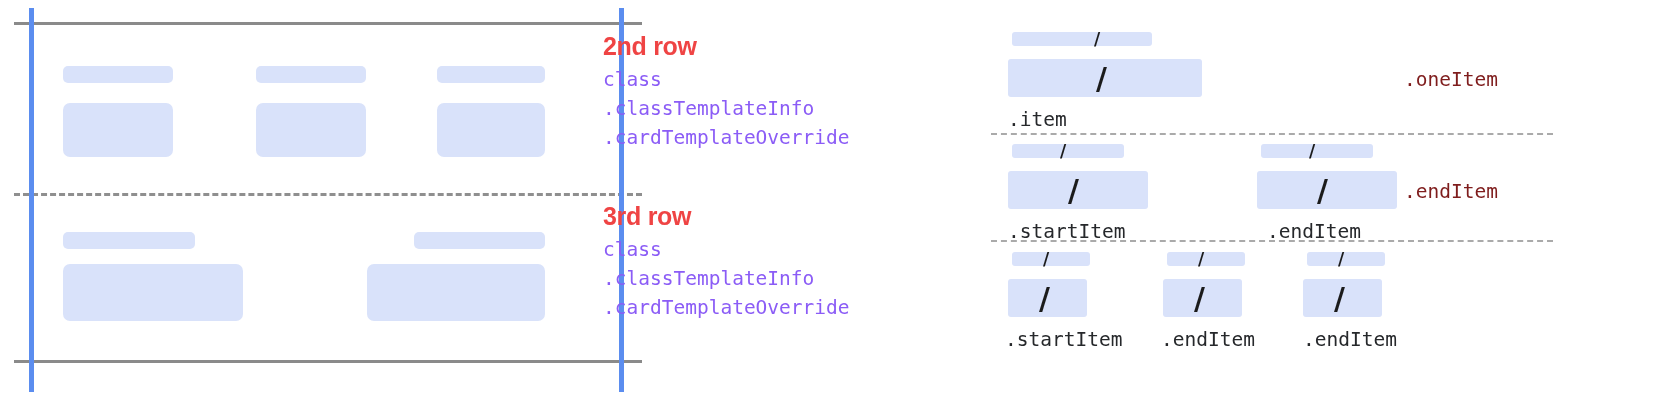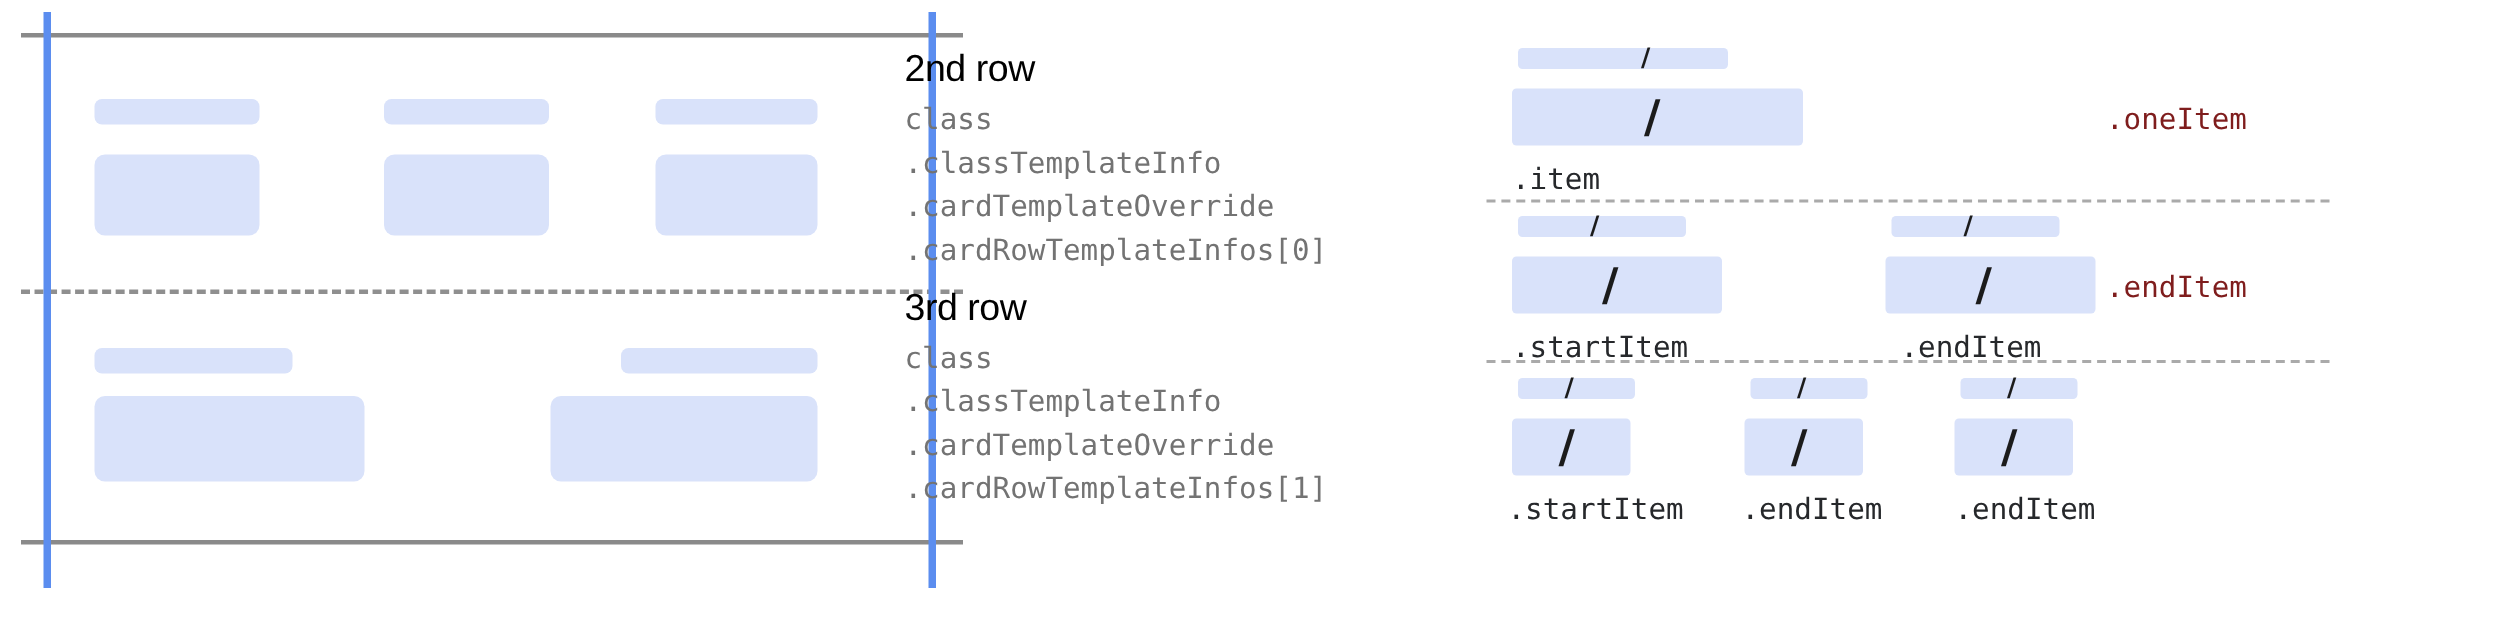--- a/index.html
+++ b/index.html
@@ -58,8 +58,8 @@
   .row-heading {
     font-family: "Liberation Sans", sans-serif;
     font-size: 25px;
-    font-weight: normal;
-    color: #000000;
+    font-weight: bold;
+    color: #ef4444;
     letter-spacing: -0.3px;
     line-height: 30px;
     margin-bottom: 4px;

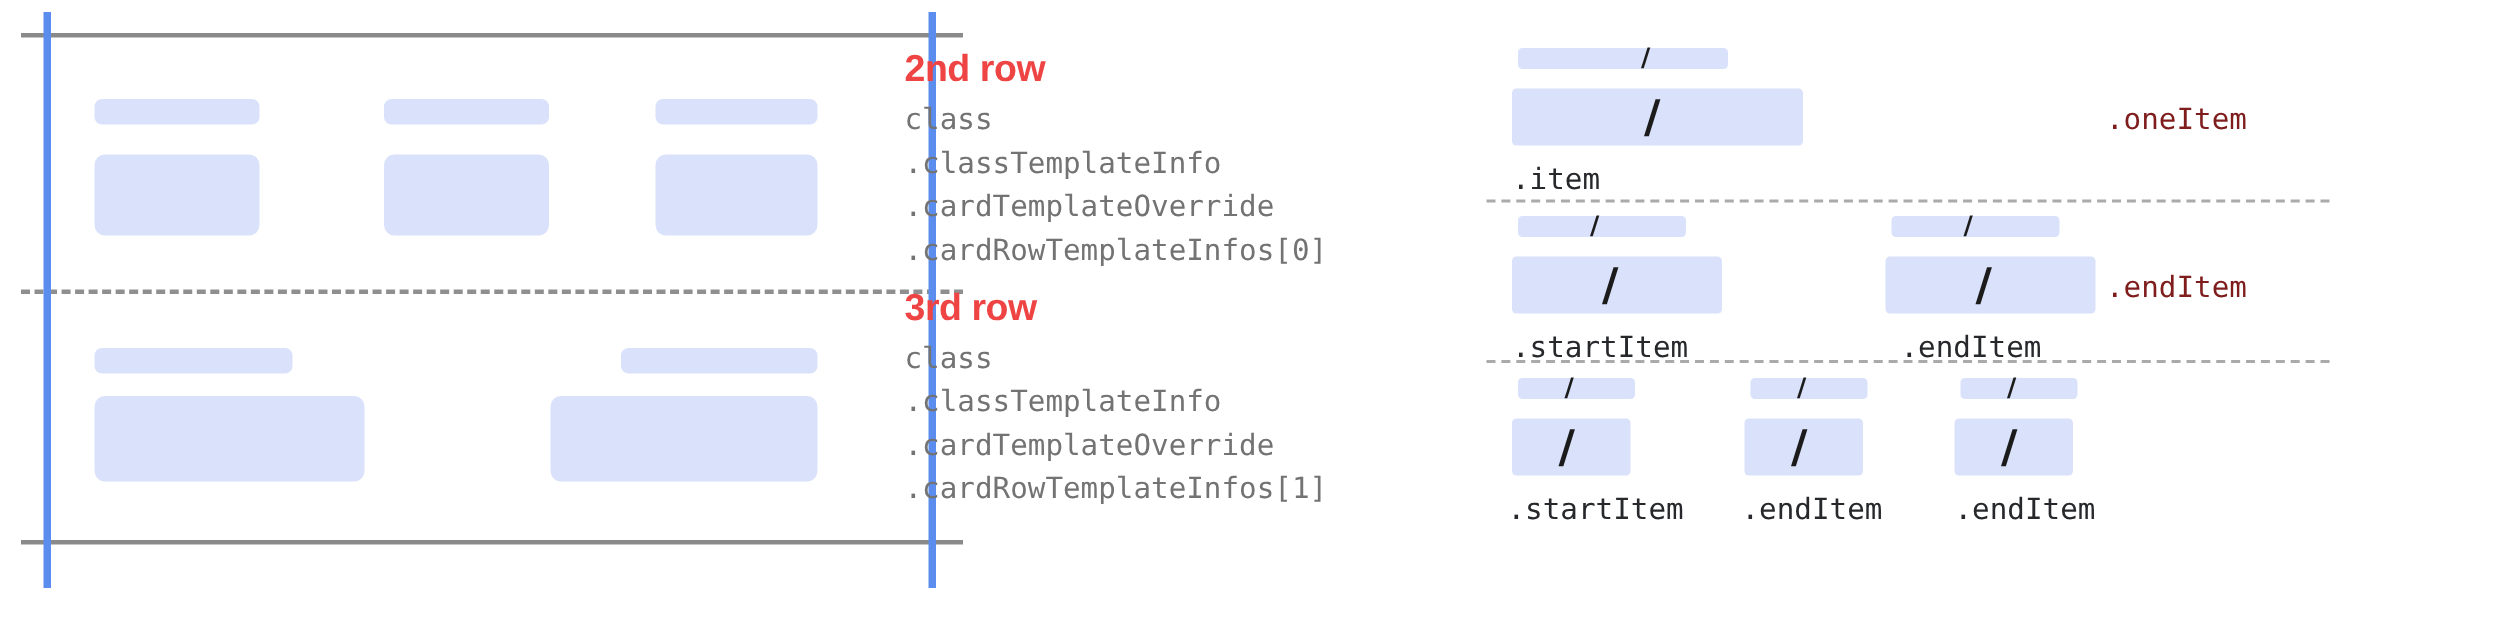--- a/index.html
+++ b/index.html
@@ -67,7 +67,7 @@
   .code-line {
     font-family: "DejaVu Sans Mono", monospace;
     font-size: 19.5px;
-    color: #737373;
+    color: #8b5cf6;
     line-height: 29px;
     white-space: pre;
   }

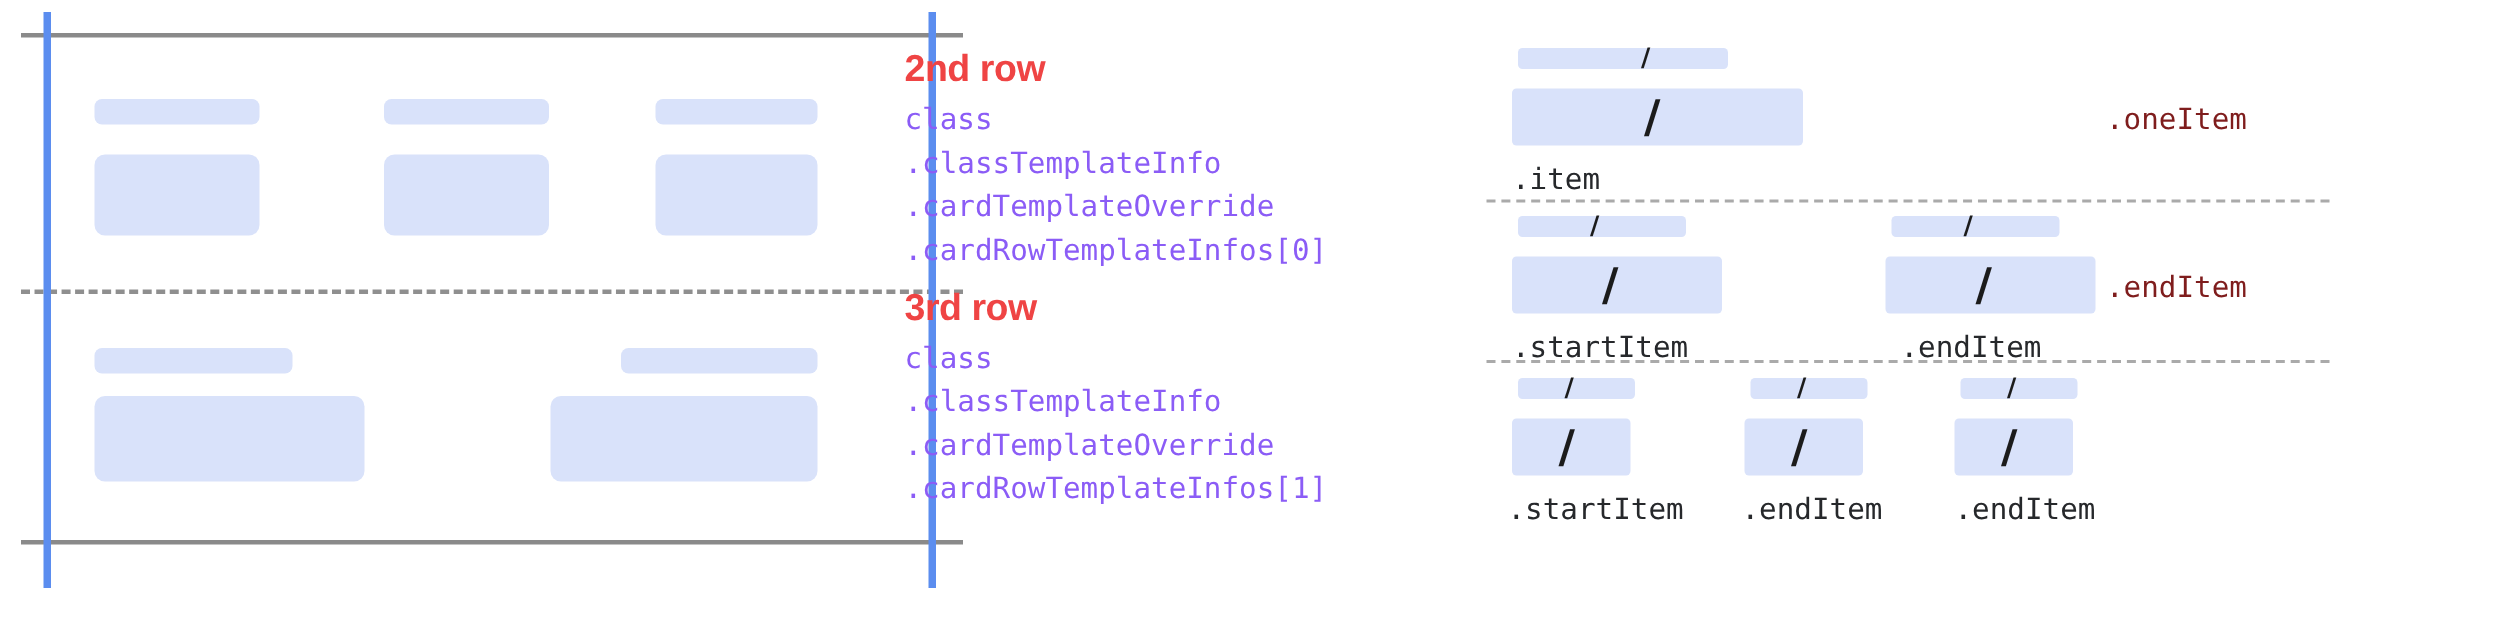--- a/index.html
+++ b/index.html
@@ -154,7 +154,6 @@
       <div class="code-line">class</div>
       <div class="code-line">.classTemplateInfo</div>
       <div class="code-line">.cardTemplateOverride</div>
-      <div class="code-line">.cardRowTemplateInfos[0]</div>
     </div>
 
     <div class="rowgroup r3">

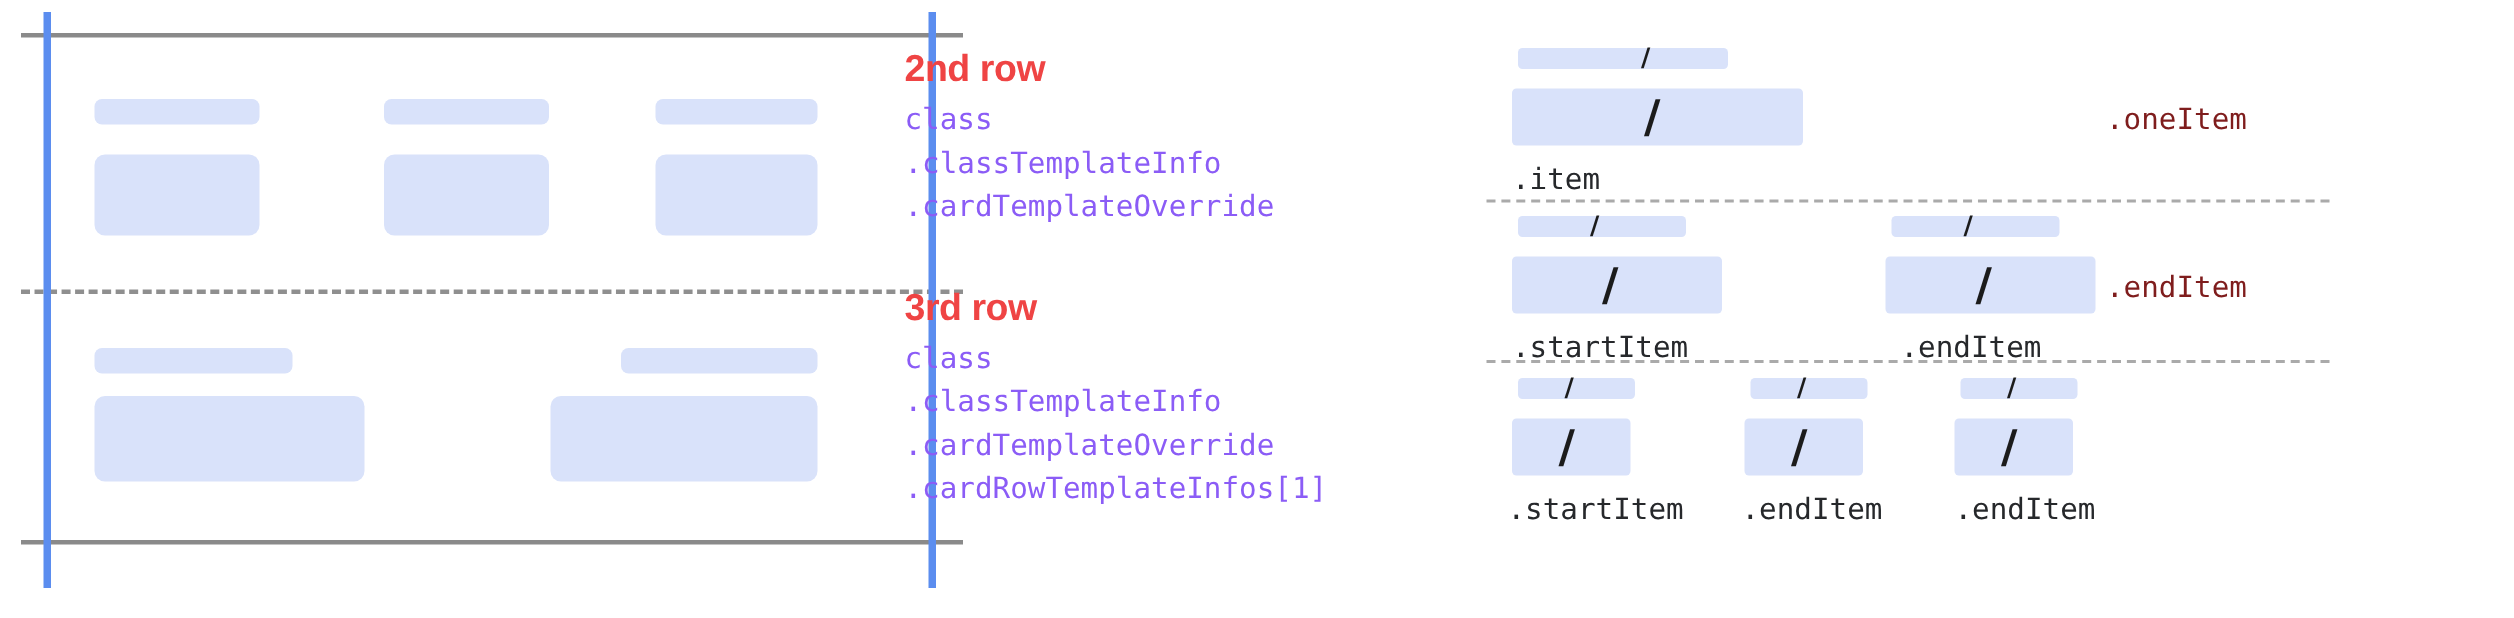--- a/index.html
+++ b/index.html
@@ -54,7 +54,7 @@
   .mid-col { position: absolute; left: 603px; top: 0; width: 380px; height: 412px; }
   .rowgroup { position: absolute; left: 0; }
   .rowgroup.r2 { top: 31px; }
-  .rowgroup.r3 { top: 190px; }
+  .rowgroup.r3 { top: 201px; }
   .row-heading {
     font-family: "Liberation Sans", sans-serif;
     font-size: 25px;

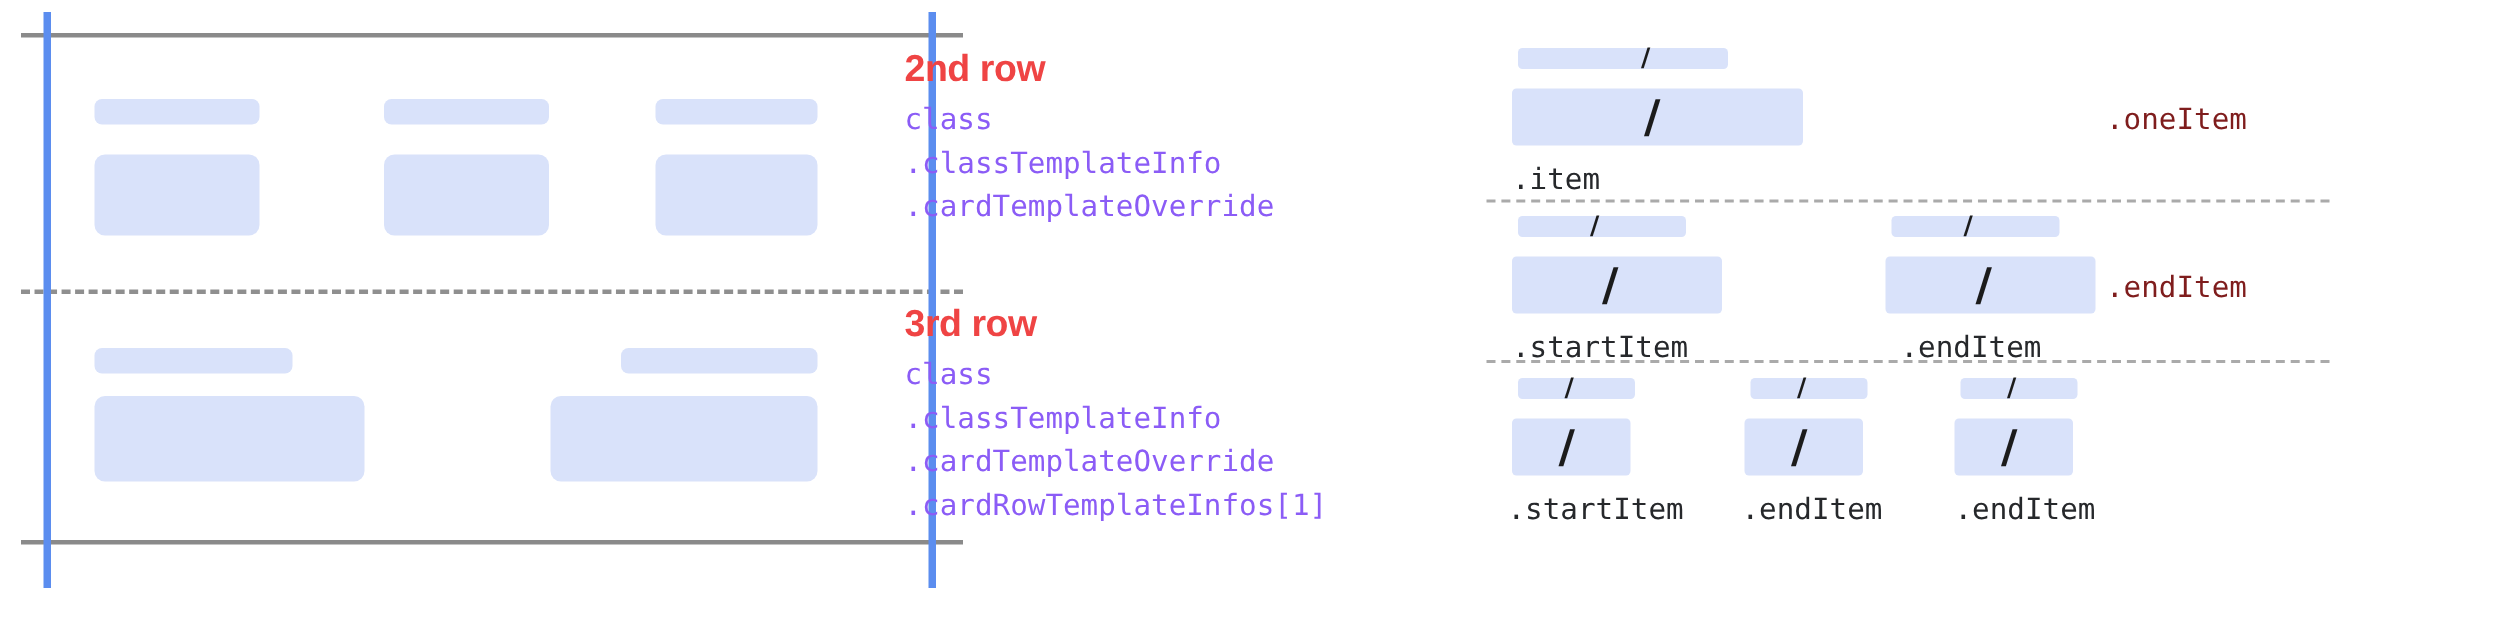--- a/index.html
+++ b/index.html
@@ -161,7 +161,6 @@
       <div class="code-line">class</div>
       <div class="code-line">.classTemplateInfo</div>
       <div class="code-line">.cardTemplateOverride</div>
-      <div class="code-line">.cardRowTemplateInfos[1]</div>
     </div>
   </div>
 

